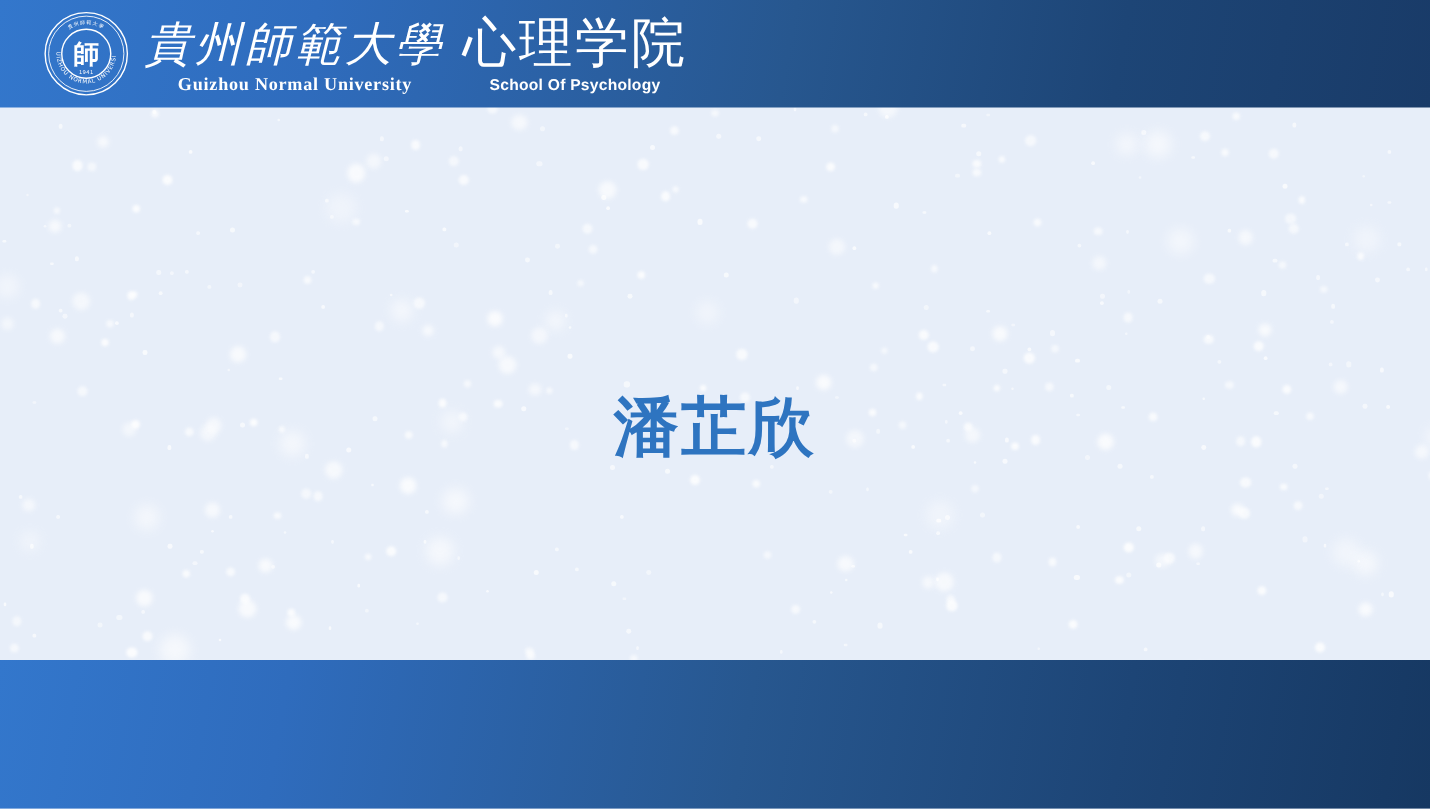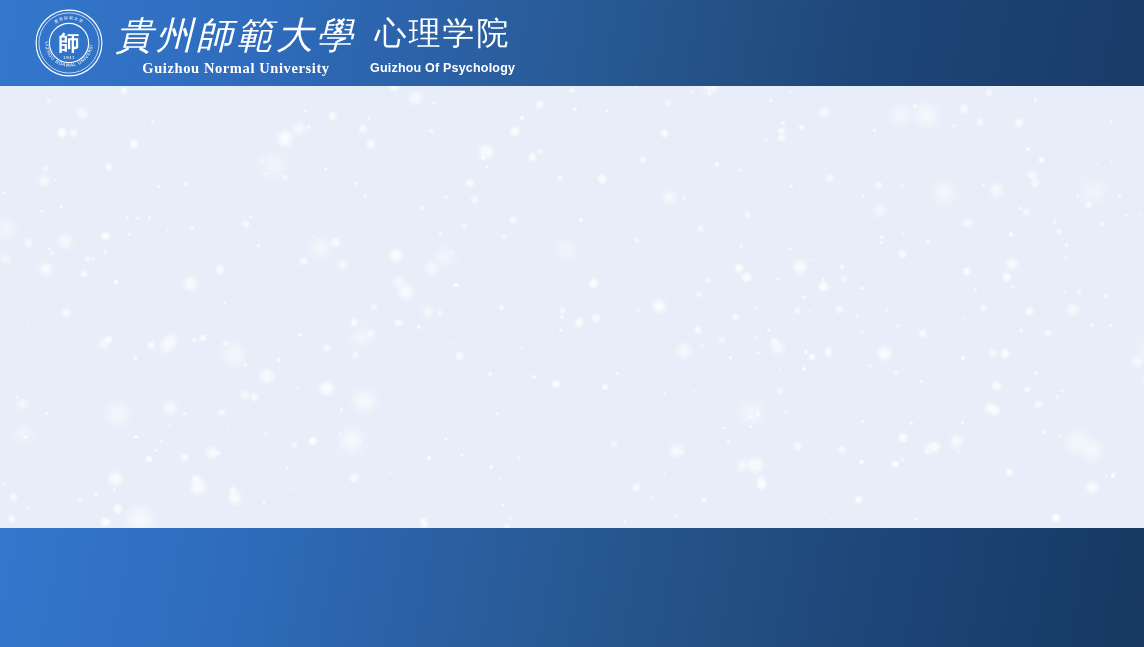--- a/index.html
+++ b/index.html
@@ -81,8 +81,8 @@
   }
   .dept-block { display:flex; flex-direction:column; align-items:center; padding-top:1px; }
   .dept-cn {
-    font-family:Liberation Mono, monospace;
-    font-size:32px;
+    font-family:Liberation Serif, serif;
+    font-size:43px;
     line-height:42px;
     color:#ffffff;
     letter-spacing:2px;

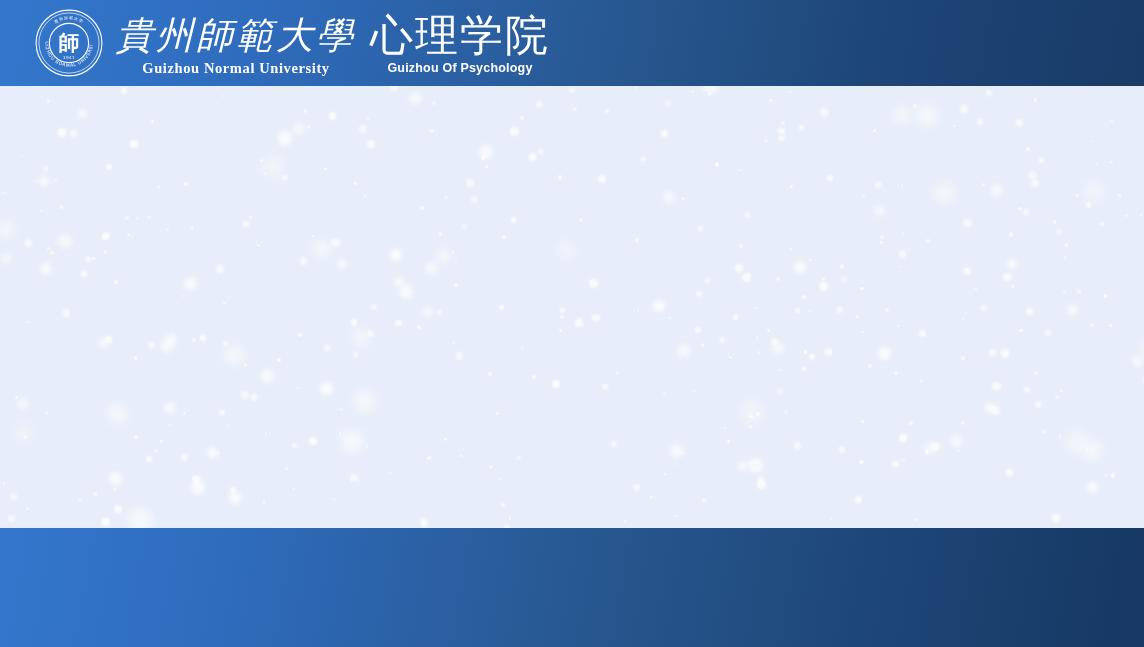--- a/index.html
+++ b/index.html
@@ -599,7 +599,7 @@
         </div>
         <div class="dept-block">
           <div class="dept-cn">心理学院</div>
-          <div class="dept-en">Guizhou Of Psychology</div>
+          <div class="dept-en">School Of Psychology</div>
         </div>
       </div>
 

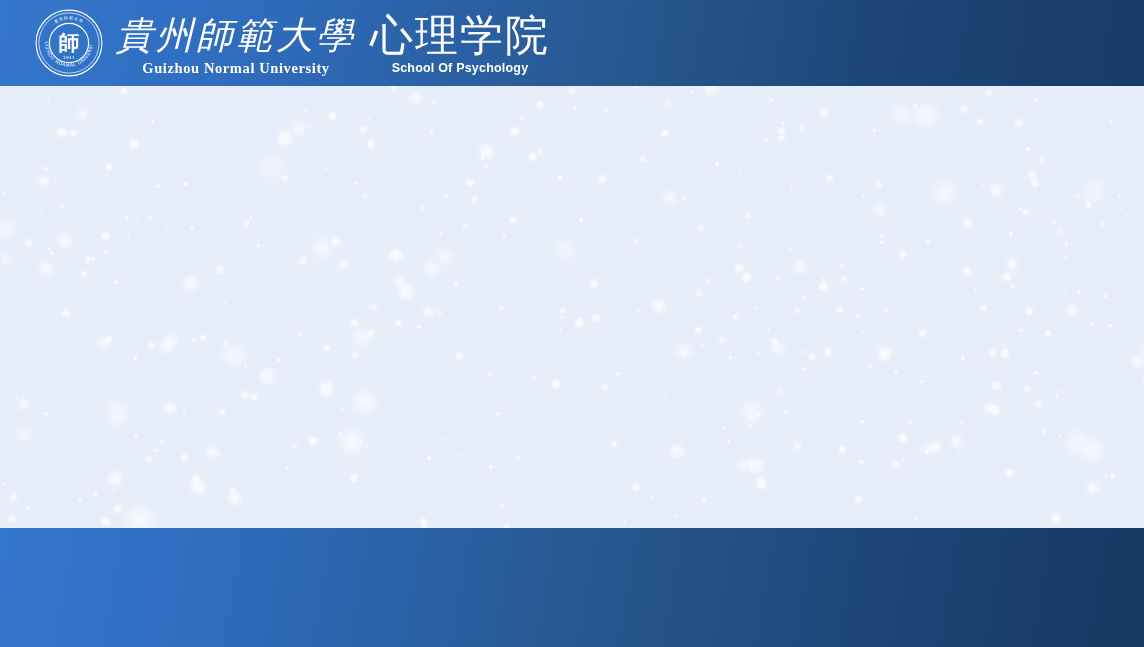--- a/index.html
+++ b/index.html
@@ -606,6 +606,7 @@
     </div>
   </div>
 
+  <div class="title-sub">潘芷欣</div>
 
   <div class="footer-band"></div>
 

